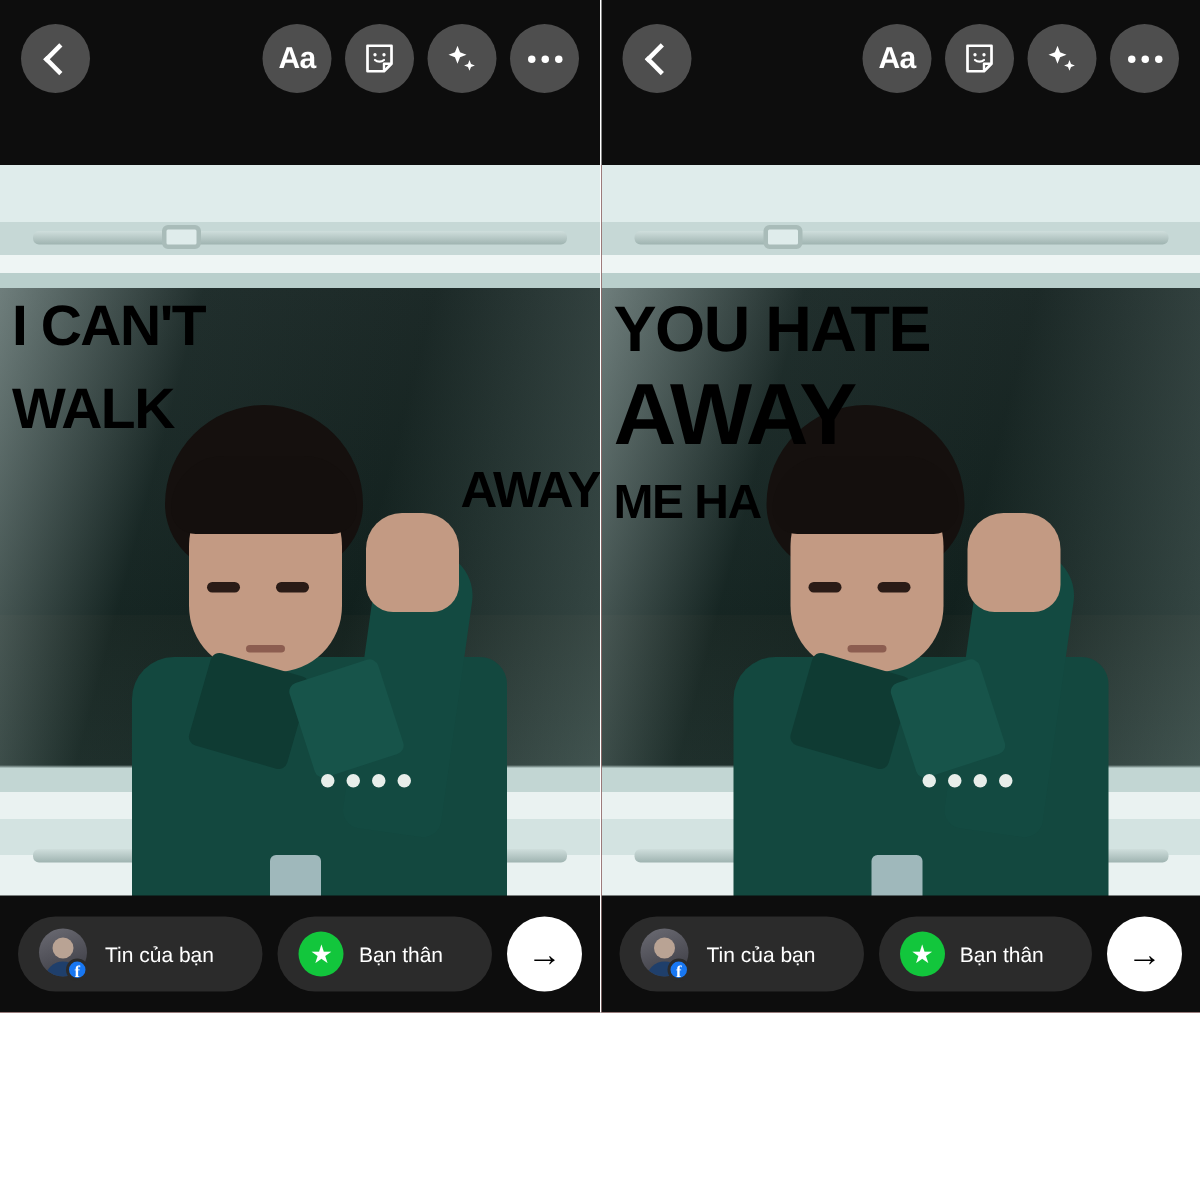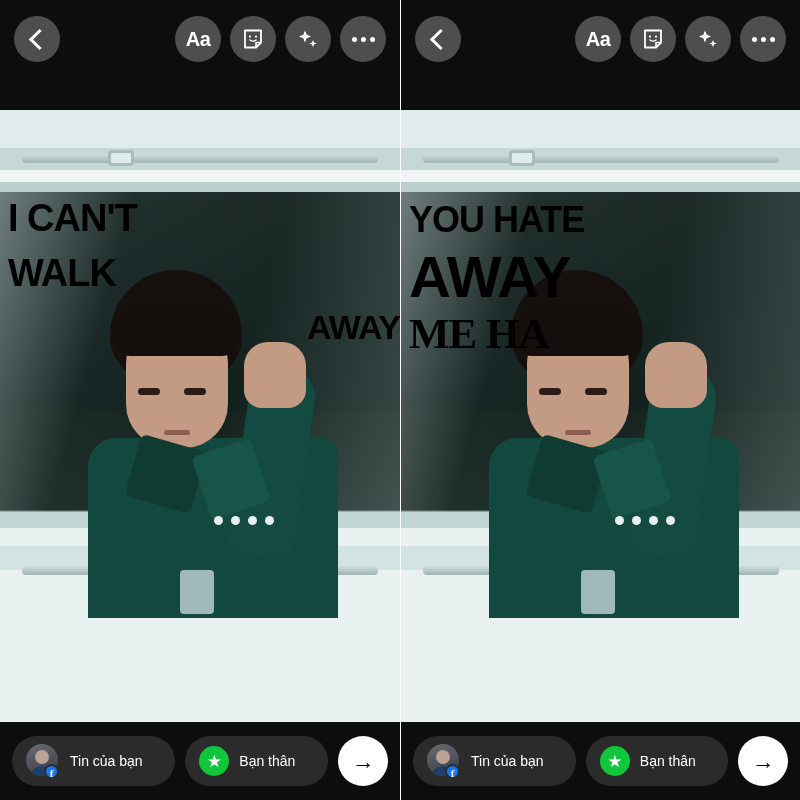--- a/index.html
+++ b/index.html
@@ -17,7 +17,7 @@
   }
   .panel {
     position: relative;
-    width: 400px; height: 800px;
+    width: 400px; height: 675px;
     background: #0d0d0d;
     overflow: hidden;
     padding-left: 35px;

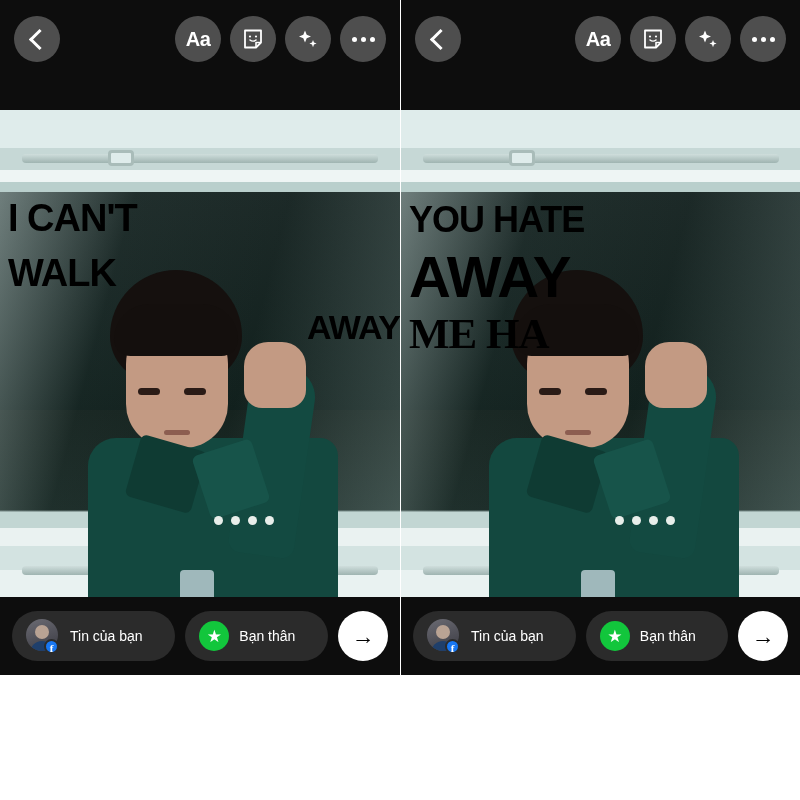--- a/index.html
+++ b/index.html
@@ -233,7 +233,7 @@
   .story-text .l1 { font-size: 38px; line-height: 48px; }
   .story-text .l2 { font-size: 38px; line-height: 62px; }
   .story-text .l3 { font-size: 34px; line-height: 46px; text-align: right; }
-  .story-text.variant-b .l1 { font-size: 36px; line-height: 52px; }
+  .story-text.variant-b .l1 { font-size: 43px; line-height: 52px; }
   .story-text.variant-b .l2 { font-size: 58px; line-height: 62px; }
   .story-text.variant-b .l3 { font-size: 43px; line-height: 52px; }
   .story-text.variant-b .l4 { font-size: 43px; line-height: 52px; font-family: Liberation Serif, serif; }

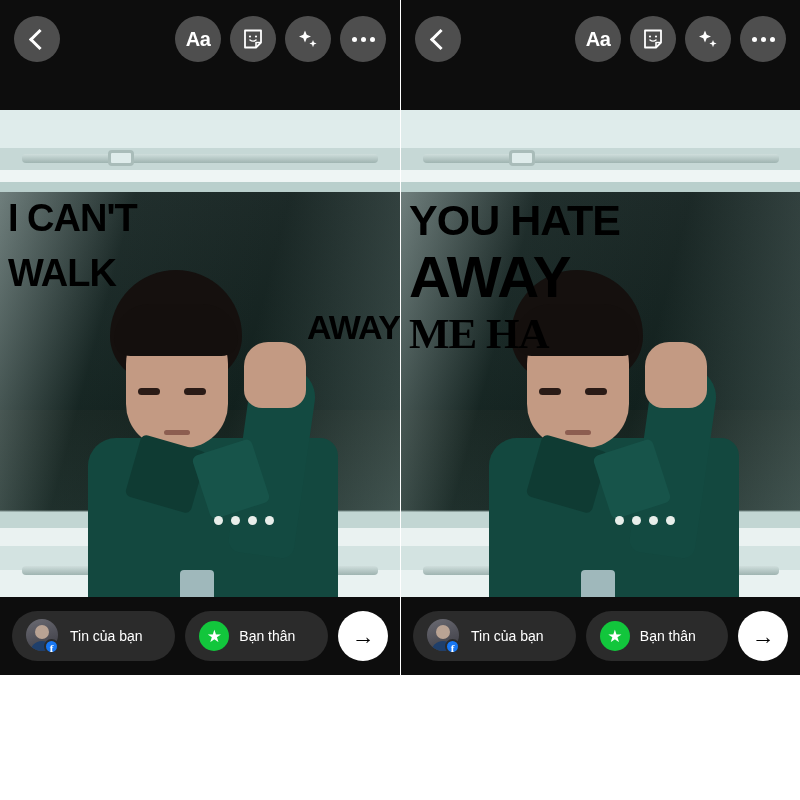--- a/index.html
+++ b/index.html
@@ -236,7 +236,7 @@
   .story-text.variant-b .l1 { font-size: 43px; line-height: 52px; }
   .story-text.variant-b .l2 { font-size: 58px; line-height: 62px; }
   .story-text.variant-b .l3 { font-size: 43px; line-height: 52px; }
-  .story-text.variant-b .l4 { font-size: 43px; line-height: 52px; font-family: Liberation Serif, serif; }
+  .story-text.variant-b .l4 { font-size: 32px; line-height: 52px; }
 
   
   .bottombar {

